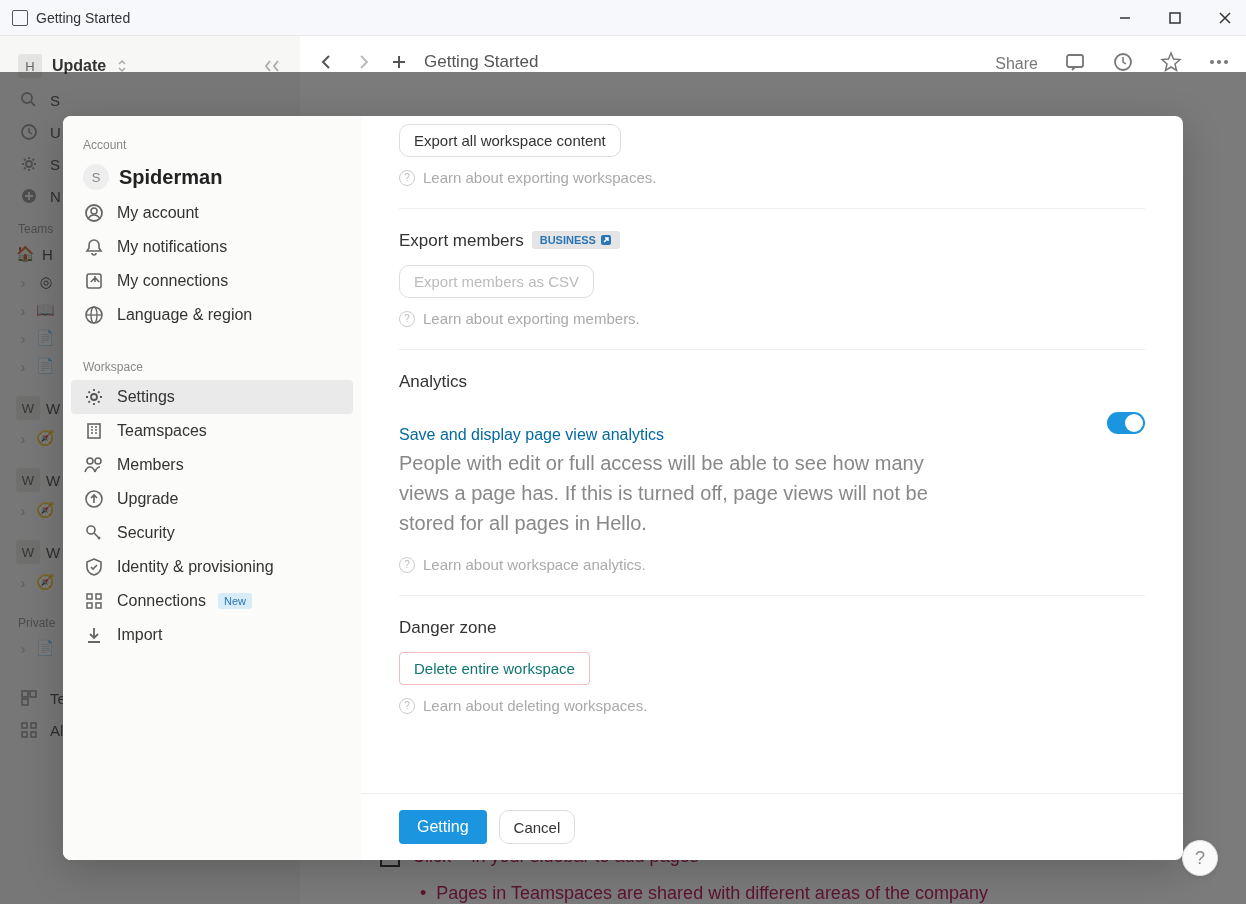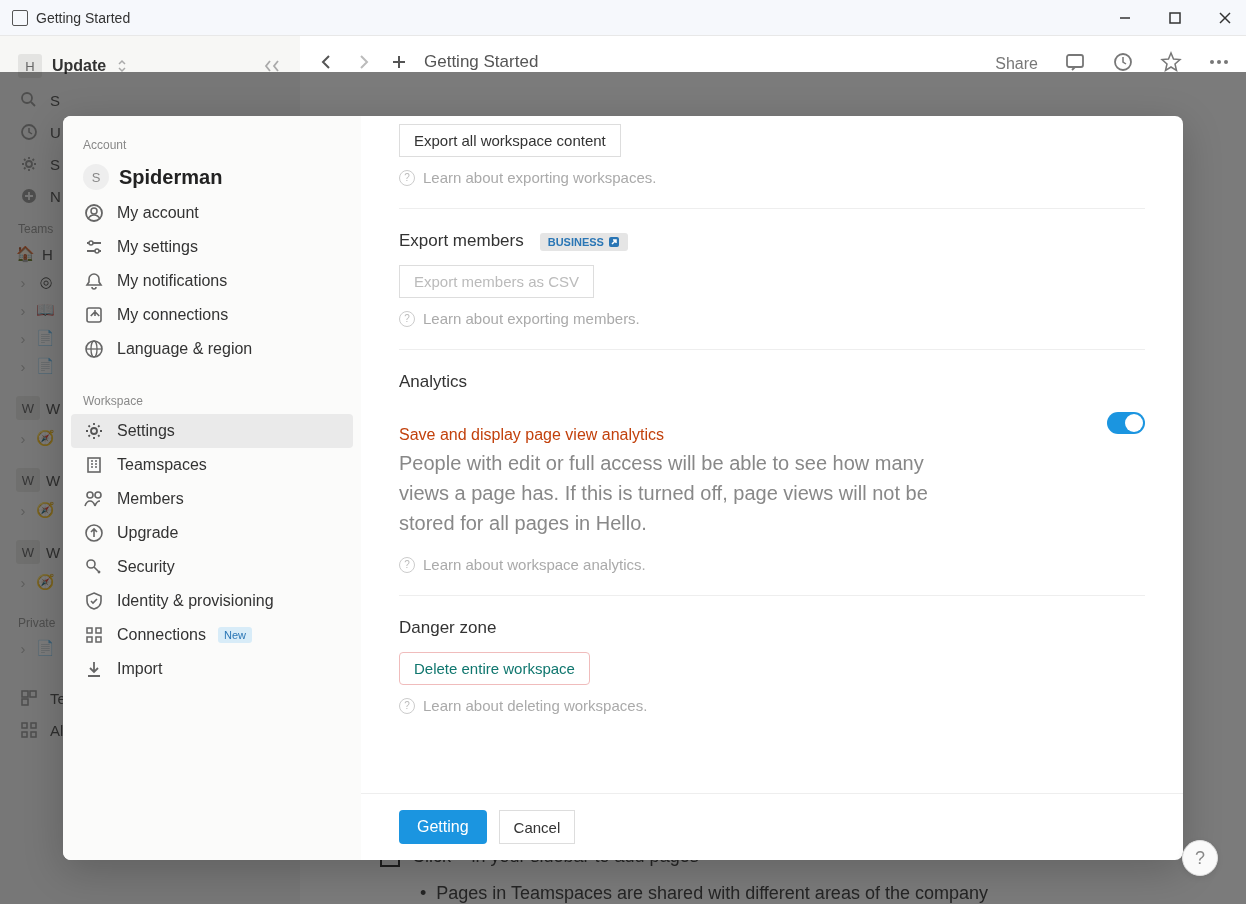--- a/index.html
+++ b/index.html
@@ -84,7 +84,7 @@
 
 .modal-content { flex: 1; display: flex; flex-direction: column; }
 .content-scroll { flex: 1; padding: 0 38px; overflow-y: auto; padding-top: 8px; }
-.btn-secondary { background: #fff; border: 1px solid #ddd; padding: 7px 14px; border-radius: 0; font-size: 15px; color: #333; cursor: pointer; }
+.btn-secondary { background: #fff; border: 1px solid #ddd; padding: 7px 14px; border-radius: 10px; font-size: 15px; color: #333; cursor: pointer; }
 .btn-secondary.disabled { color: #bbb; cursor: default; }
 .btn-danger { background: #fff; border: 1px solid #f0bcbc; color: #0f766e; padding: 7px 14px; border-radius: 4px; font-size: 15px; cursor: pointer; }
 .help-link { display: flex; align-items: center; gap: 8px; color: #aaa; font-size: 15px; margin-top: 12px; }

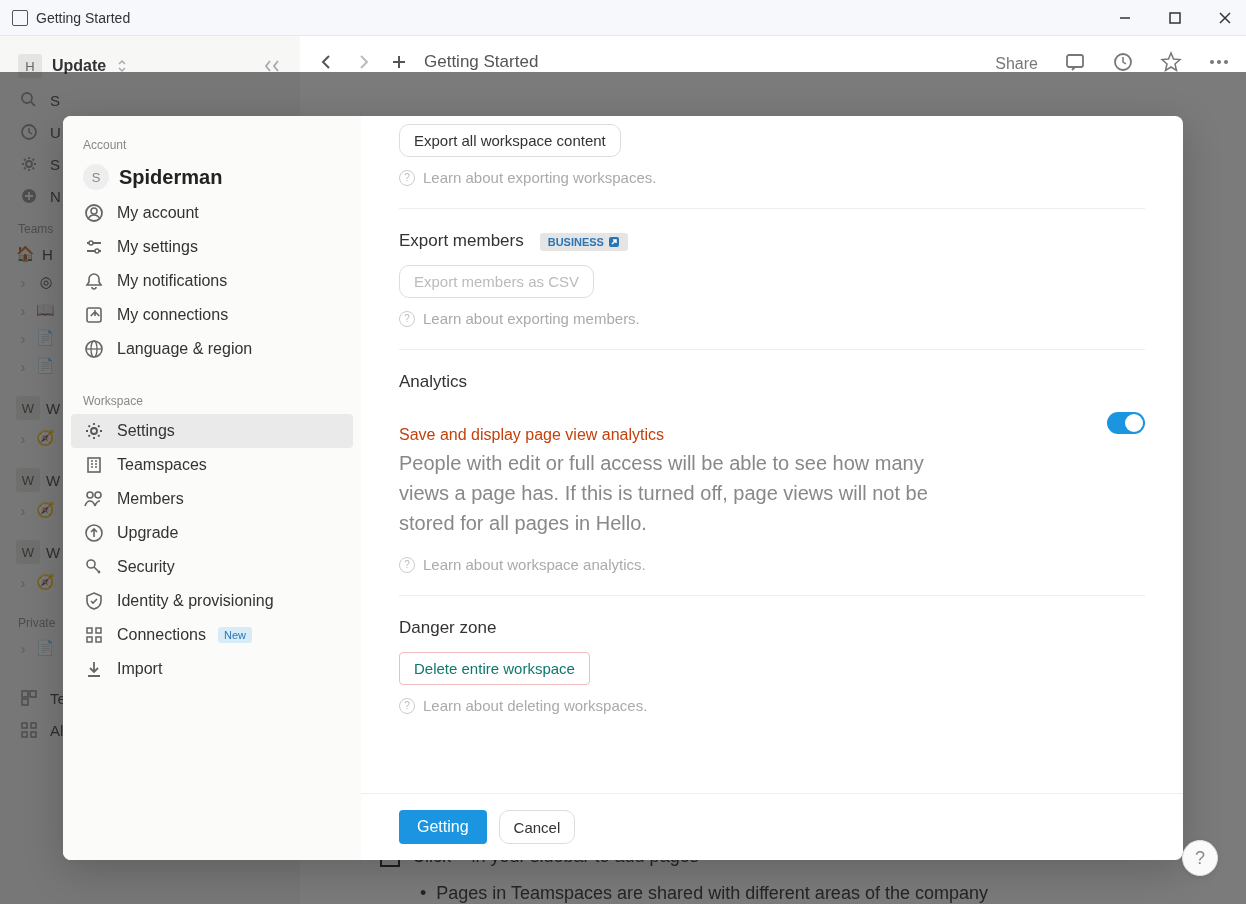--- a/index.html
+++ b/index.html
@@ -352,17 +352,6 @@
         <div class="ms-item">
           <span class="ms-icon">
               <svg width="20" height="20" viewBox="0 0 20 20">
-                <line x1="3" y1="6" x2="17" y2="6" stroke="#666" stroke-width="1.8"></line>
-                <circle cx="7" cy="6" r="2" fill="#fbfbfa" stroke="#666" stroke-width="1.5"></circle>
-                <line x1="3" y1="14" x2="17" y2="14" stroke="#666" stroke-width="1.8"></line>
-                <circle cx="13" cy="14" r="2" fill="#fbfbfa" stroke="#666" stroke-width="1.5"></circle>
-              </svg>
-            </span>
-          <span>My settings</span>
-        </div>
-        <div class="ms-item">
-          <span class="ms-icon">
-              <svg width="20" height="20" viewBox="0 0 20 20">
                 <path d="M10 3a5 5 0 0 0-5 5v3l-2 3h14l-2-3V8a5 5 0 0 0-5-5zM8 16a2 2 0 0 0 4 0" fill="none" stroke="#666" stroke-width="1.6"></path>
               </svg>
             </span>

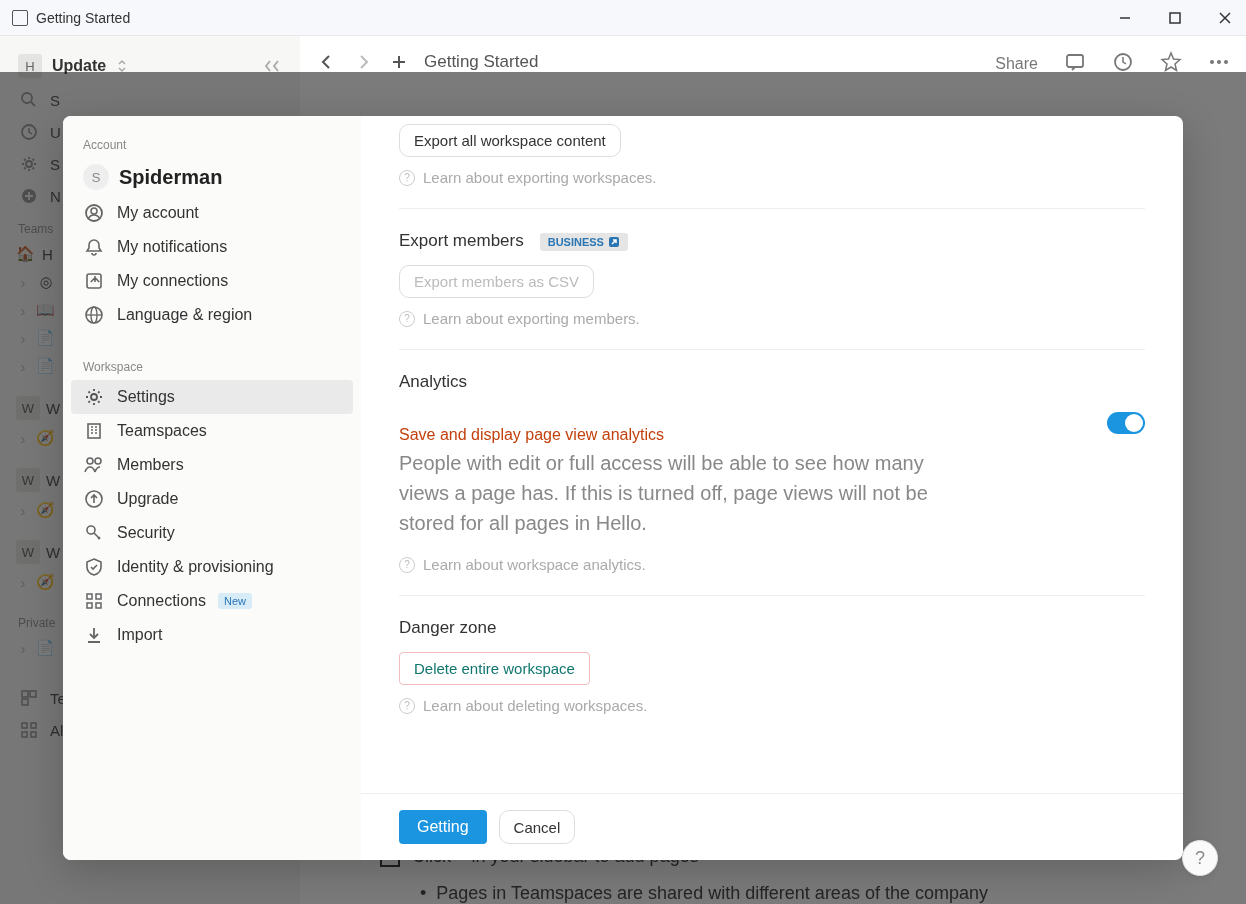--- a/index.html
+++ b/index.html
@@ -90,7 +90,7 @@
 .help-link { display: flex; align-items: center; gap: 8px; color: #aaa; font-size: 15px; margin-top: 12px; }
 .help-icon { width: 16px; height: 16px; border: 1.5px solid #ccc; border-radius: 50%; display: flex; align-items: center; justify-content: center; font-size: 10px; color: #bbb; }
 .divider { border-top: 1px solid #eee; margin: 22px 0; }
-.section-heading { font-size: 17px; color: #333; display: flex; align-items: flex-end; gap: 16px; }
+.section-heading { font-size: 17px; color: #333; display: flex; align-items: flex-start; gap: 8px; }
 .biz-badge { background: #e5e5e5; color: #2a76b5; font-size: 11px; font-weight: 600; padding: 3px 8px; border-radius: 3px; display: flex; align-items: center; gap: 4px; }
 .section-sub { font-size: 16px; color: #c2410c; margin-top: 18px; }
 .section-desc { font-size: 20px; color: #888; margin-top: 4px; line-height: 1.5; max-width: 560px; }

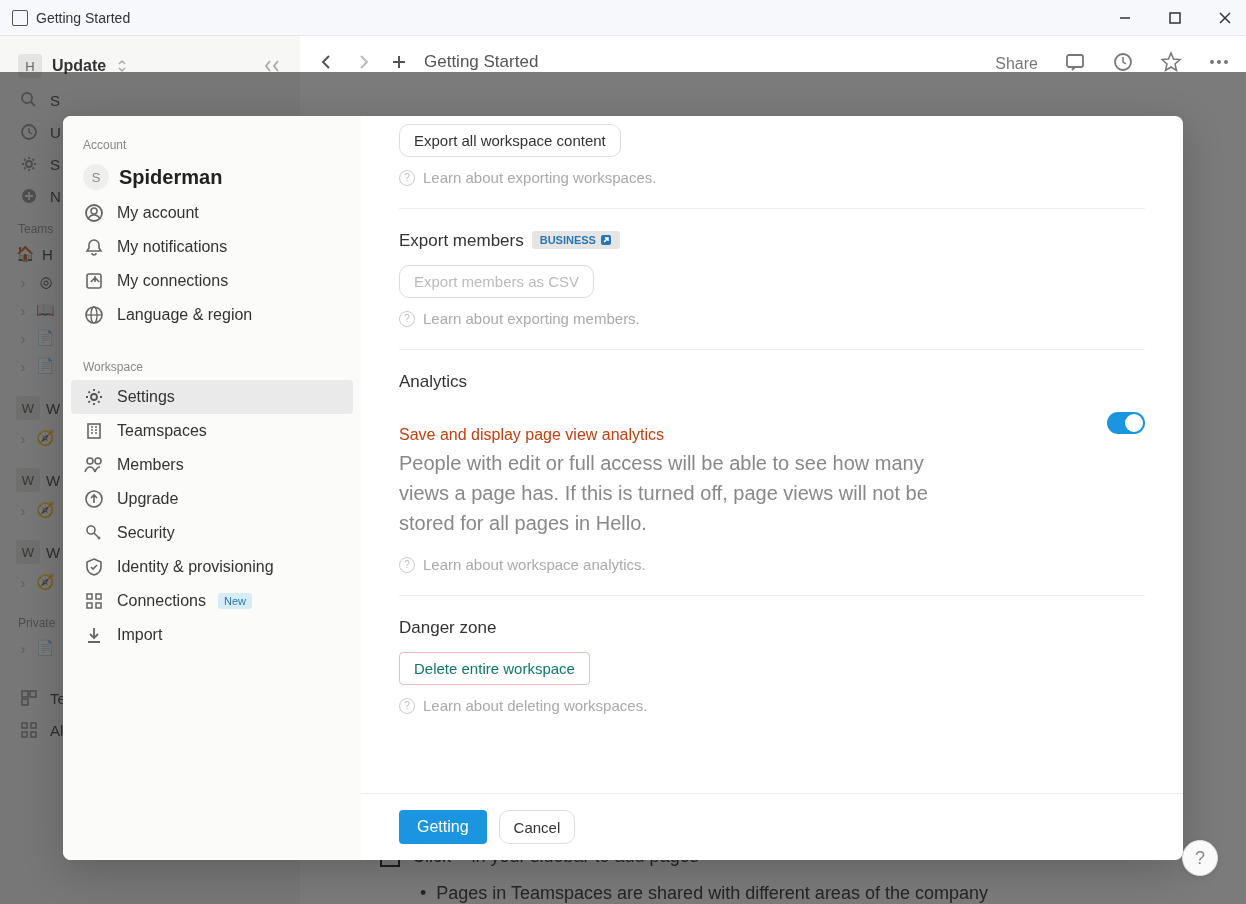--- a/index.html
+++ b/index.html
@@ -92,7 +92,7 @@
 .divider { border-top: 1px solid #eee; margin: 22px 0; }
 .section-heading { font-size: 17px; color: #333; display: flex; align-items: flex-start; gap: 8px; }
 .biz-badge { background: #e5e5e5; color: #2a76b5; font-size: 11px; font-weight: 600; padding: 3px 8px; border-radius: 3px; display: flex; align-items: center; gap: 4px; }
-.section-sub { font-size: 16px; color: #c2410c; margin-top: 18px; }
+.section-sub { font-size: 16px; color: #0369a1; margin-top: 18px; }
 .section-desc { font-size: 20px; color: #888; margin-top: 4px; line-height: 1.5; max-width: 560px; }
 .toggle-row { display: flex; align-items: flex-start; justify-content: space-between; margin-top: 16px; }
 .toggle {

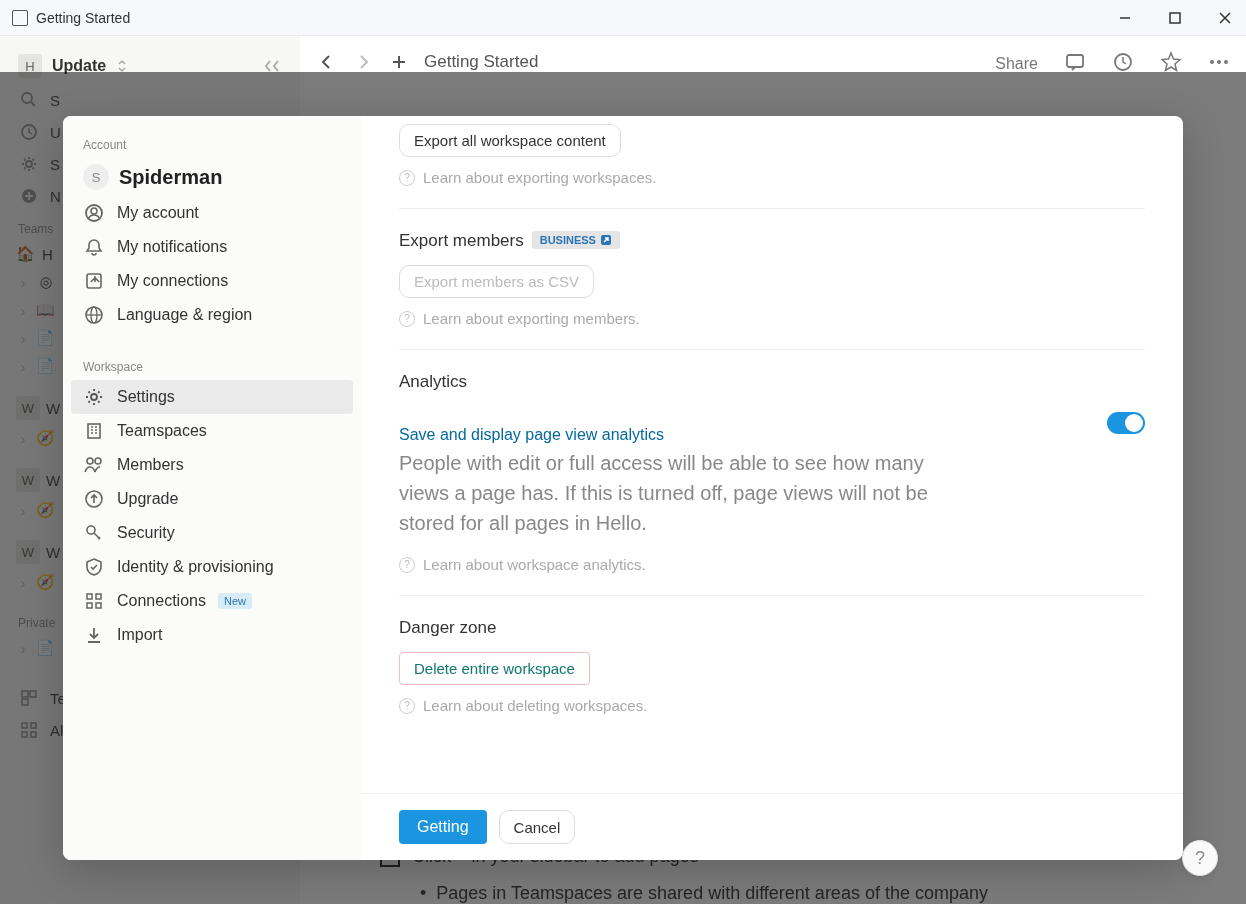--- a/index.html
+++ b/index.html
@@ -109,7 +109,7 @@
   font-size: 18px; color: #888; z-index: 20; box-shadow: 0 2px 6px rgba(0,0,0,0.08);
 }
 
-.page-content { padding: 30px 80px; font-size: 17px; color: #404040; }
+.page-content { padding: 30px 80px; font-size: 17px; color: #be185d; }
 .checkbox-line { display: flex; align-items: center; gap: 12px; font-size: 18px; }
 .check-box { width: 20px; height: 20px; border: 2px solid #333; }
 .bullet-line { padding-left: 40px; margin-top: 16px; font-size: 18px; }

